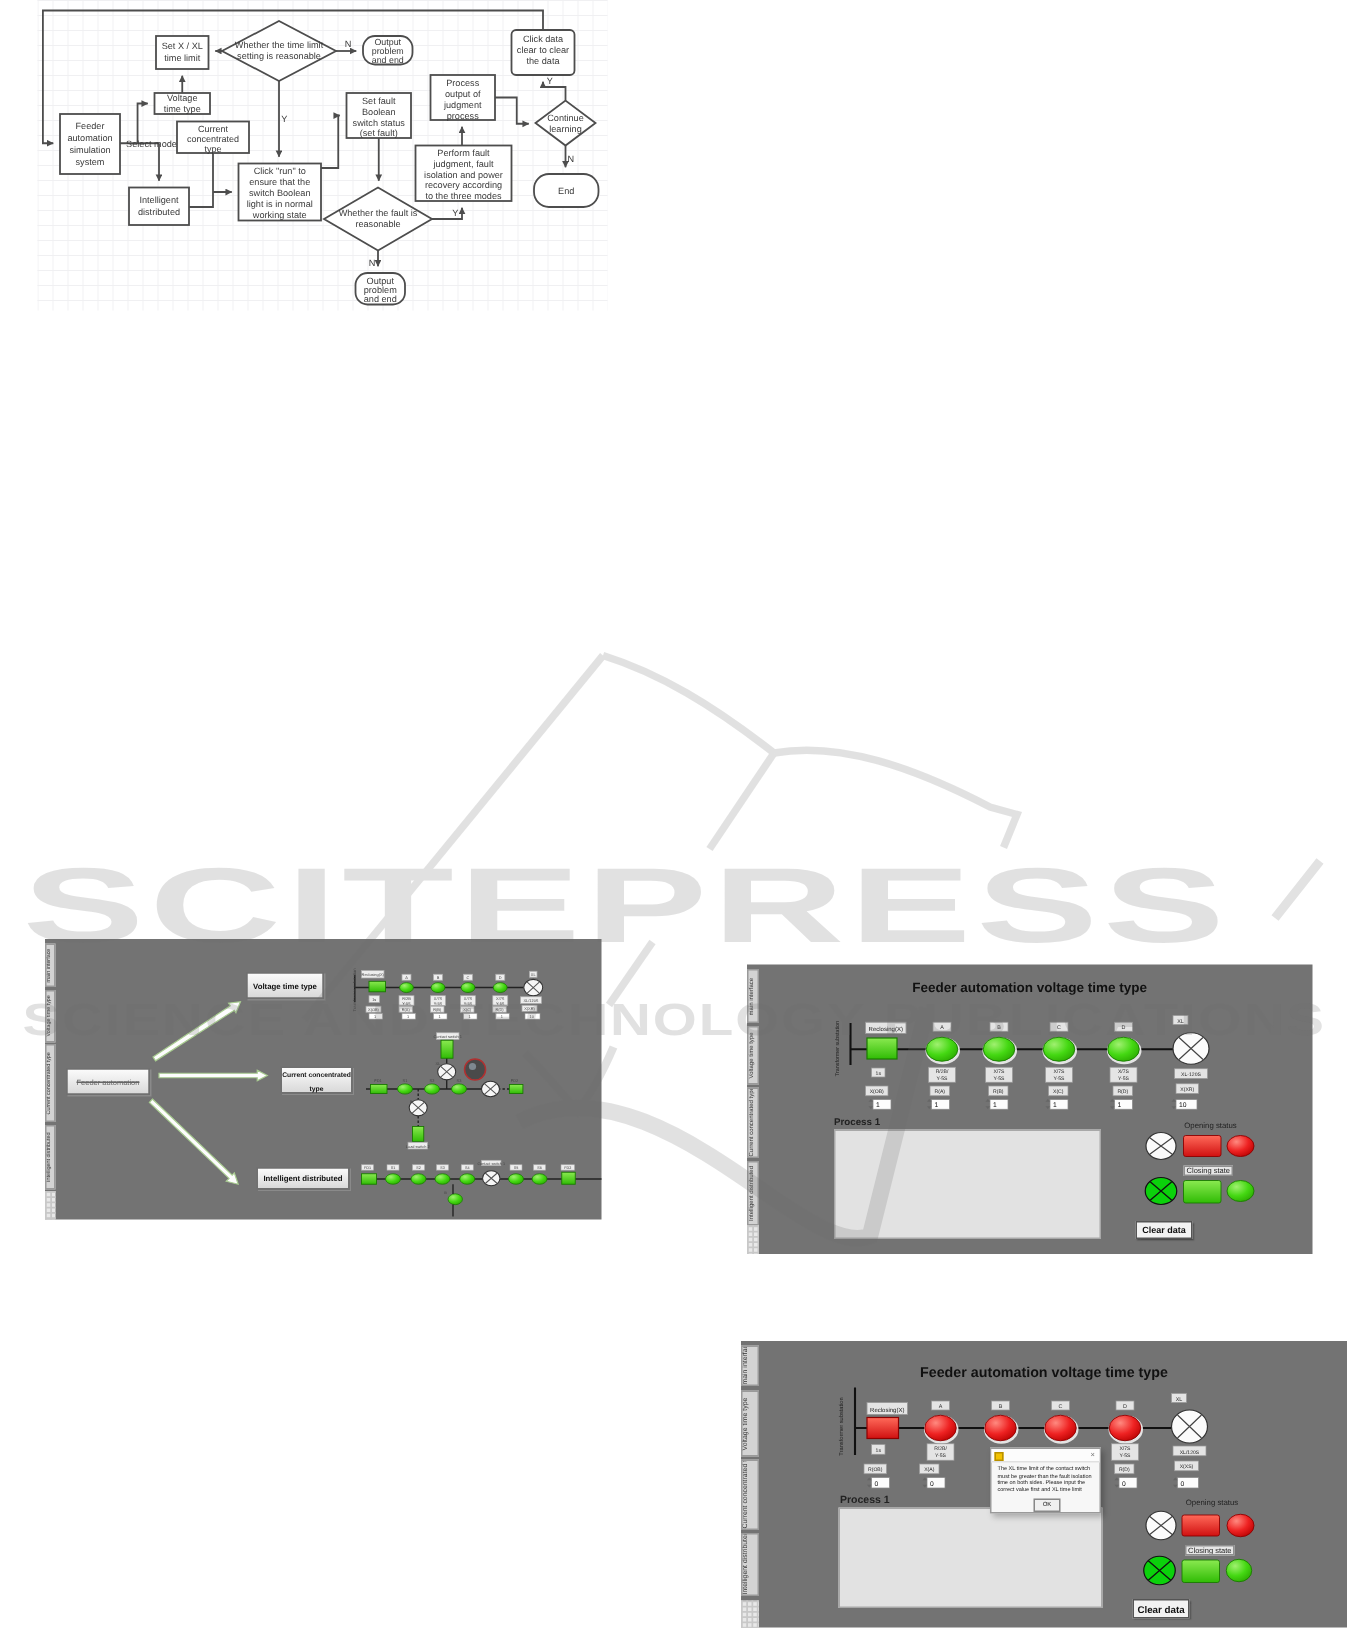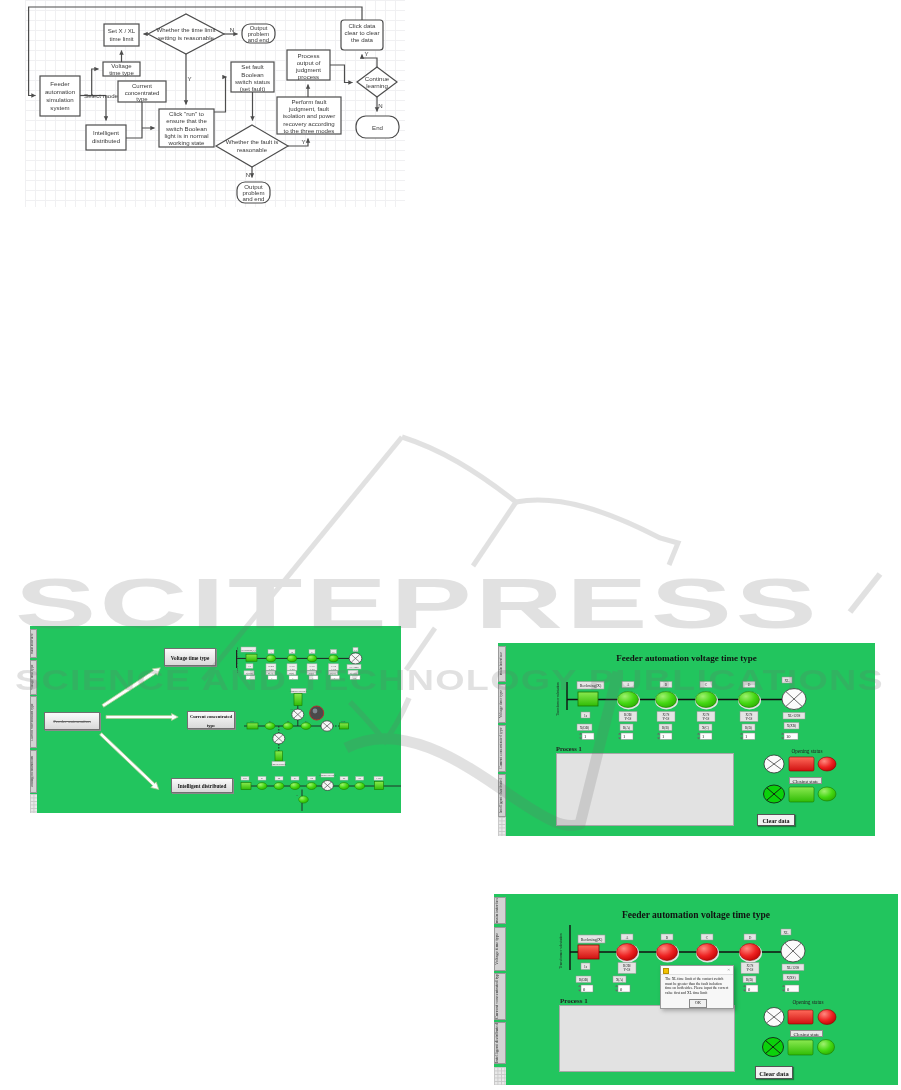--- a/index.html
+++ b/index.html
@@ -9,7 +9,7 @@
 #grid{left:25px;top:0;width:380px;height:207px;
 background-image:linear-gradient(#f0f0f2 1px,transparent 1px),linear-gradient(90deg,#f0f0f2 1px,transparent 1px);
 background-size:10px 10px;background-position:0 0;}
-.panel{background:#22c55e;font-family:Liberation Serif, serif;}
+.panel{background:#737373;}
 .tab{position:absolute;box-sizing:border-box;background:#d3d3d3;border:1px solid #9a9a9a;color:#333;
 writing-mode:vertical-rl;transform:rotate(180deg);text-align:center;overflow:hidden;white-space:nowrap;line-height:1;}
 .lblbox{position:absolute;box-sizing:border-box;background:#e6e6e6;border:1px solid #8f8f8f;color:#222;text-align:center;overflow:hidden;white-space:nowrap;}

